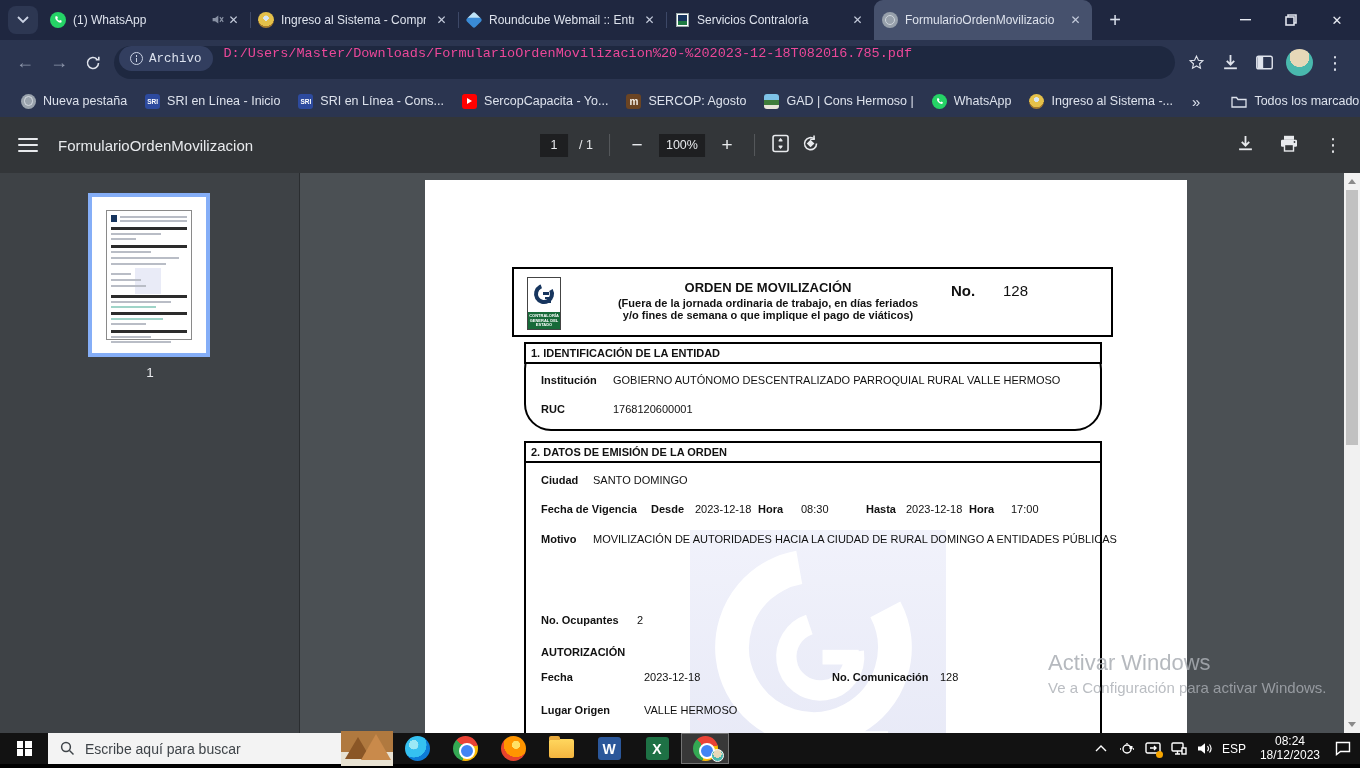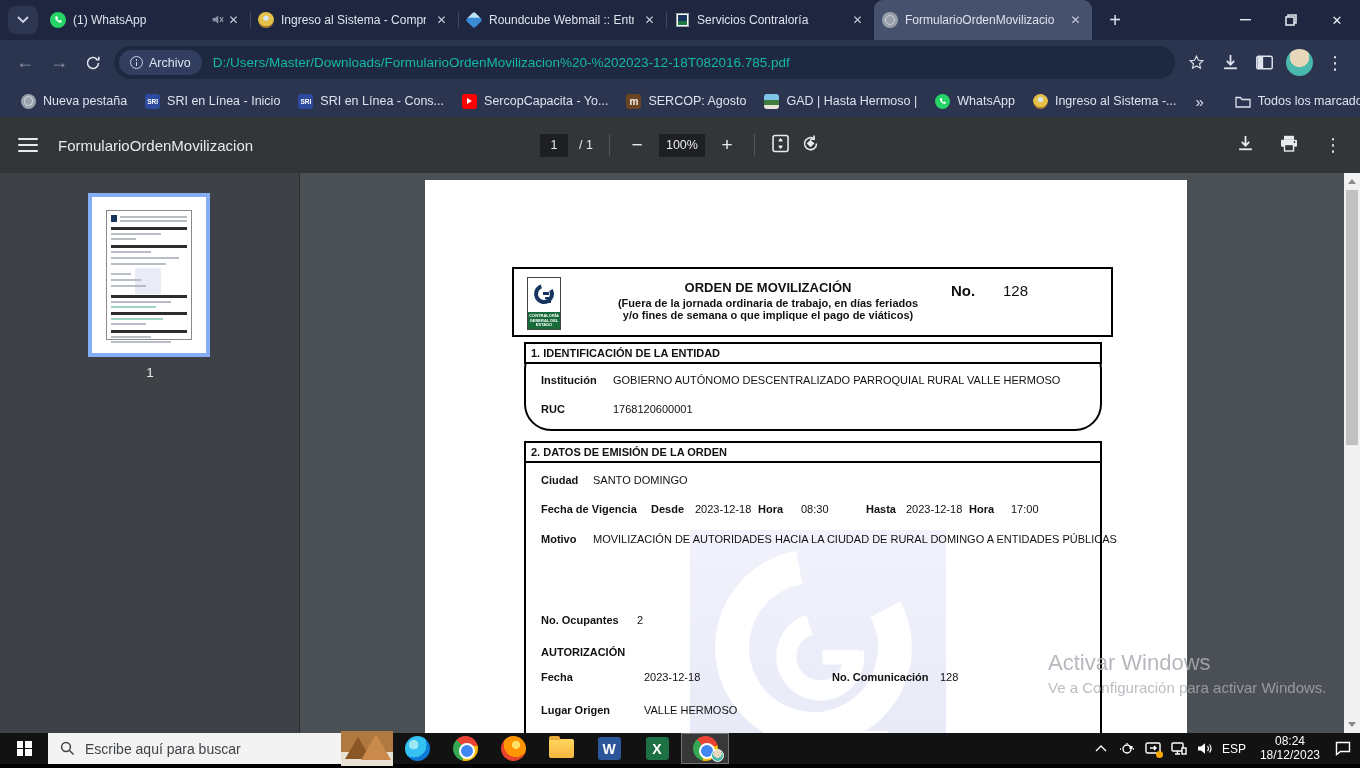--- a/index.html
+++ b/index.html
@@ -50,7 +50,7 @@
              align-items:center; justify-content:center; color:#e3e7f0; font-size:18px; }
   .dim { color:#8e97ab; }
   .addr { flex:1; height:33px; background:#1e2840; border-radius:17px; display:flex;
-          align-items:center; padding:0 14px 0 5px; margin:0 4px; overflow:hidden; }
+          align-items:flex-start; padding:0 14px 0 5px; margin:0 4px; overflow:hidden;font-family:Liberation Mono, monospace; }
   .chip { height:25px; background:#323e5f; border-radius:13px; display:flex; flex:none;
           align-items:center; gap:6px; padding:0 11px; color:#dce2ee; font-size:12.5px; }
   .info-i { width:13px; height:13px; border-radius:50%; border:1.3px solid #c9d1e3;

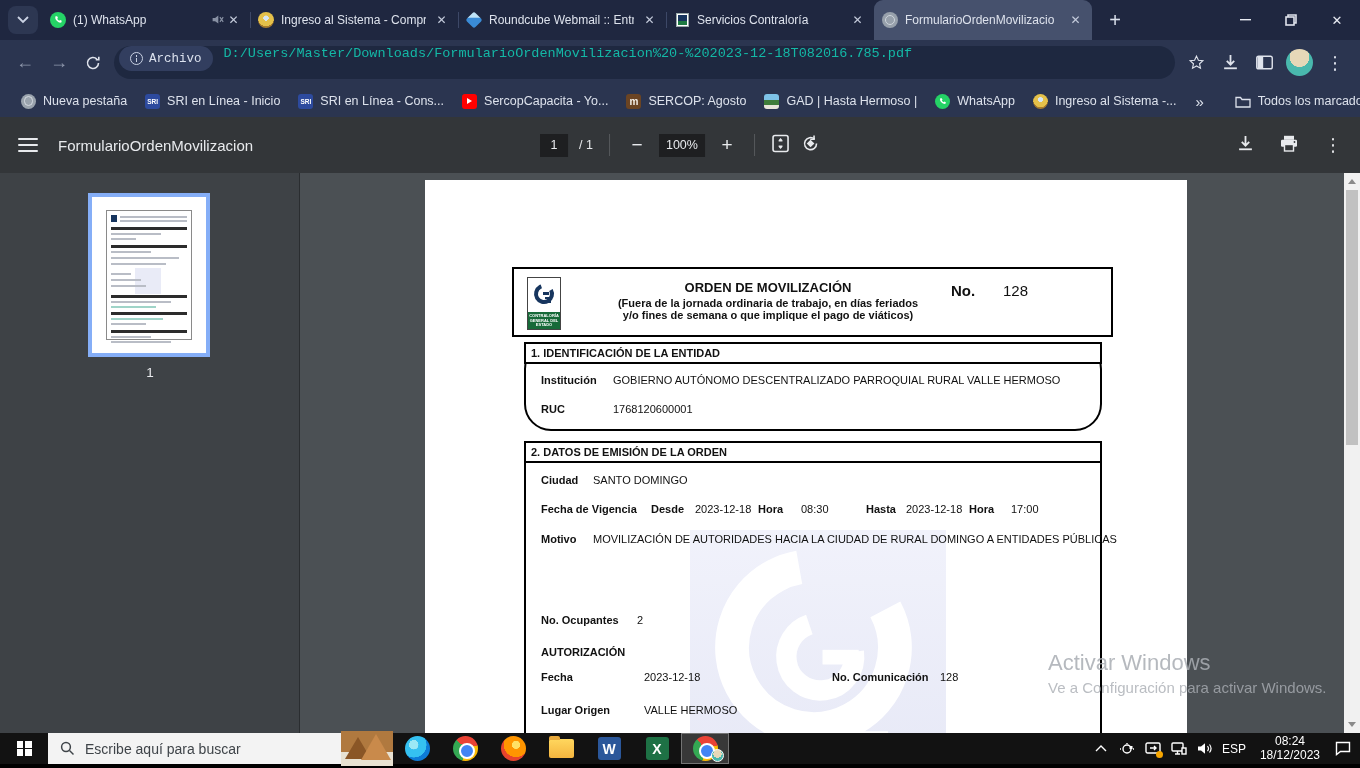--- a/index.html
+++ b/index.html
@@ -59,7 +59,7 @@
             height:2px; background:#c9d1e3; }
   .info-i::after { content:""; position:absolute; left:4.6px; top:5px; width:1.6px;
             height:4px; background:#c9d1e3; }
-  .url { color:#14b8a6; font-size:13.5px; margin-left:11px; white-space:nowrap; }
+  .url { color:#ec4899; font-size:13.5px; margin-left:11px; white-space:nowrap; }
   .avatar { width:27px; height:27px; border-radius:50%; margin:0 5px; flex:none;
      background:radial-gradient(circle at 50% 30%, #e6d8b8 0 42%, #49b8ad 43%); }
   svg.oline { stroke:#dfe3ec; fill:none; stroke-width:1.6; }

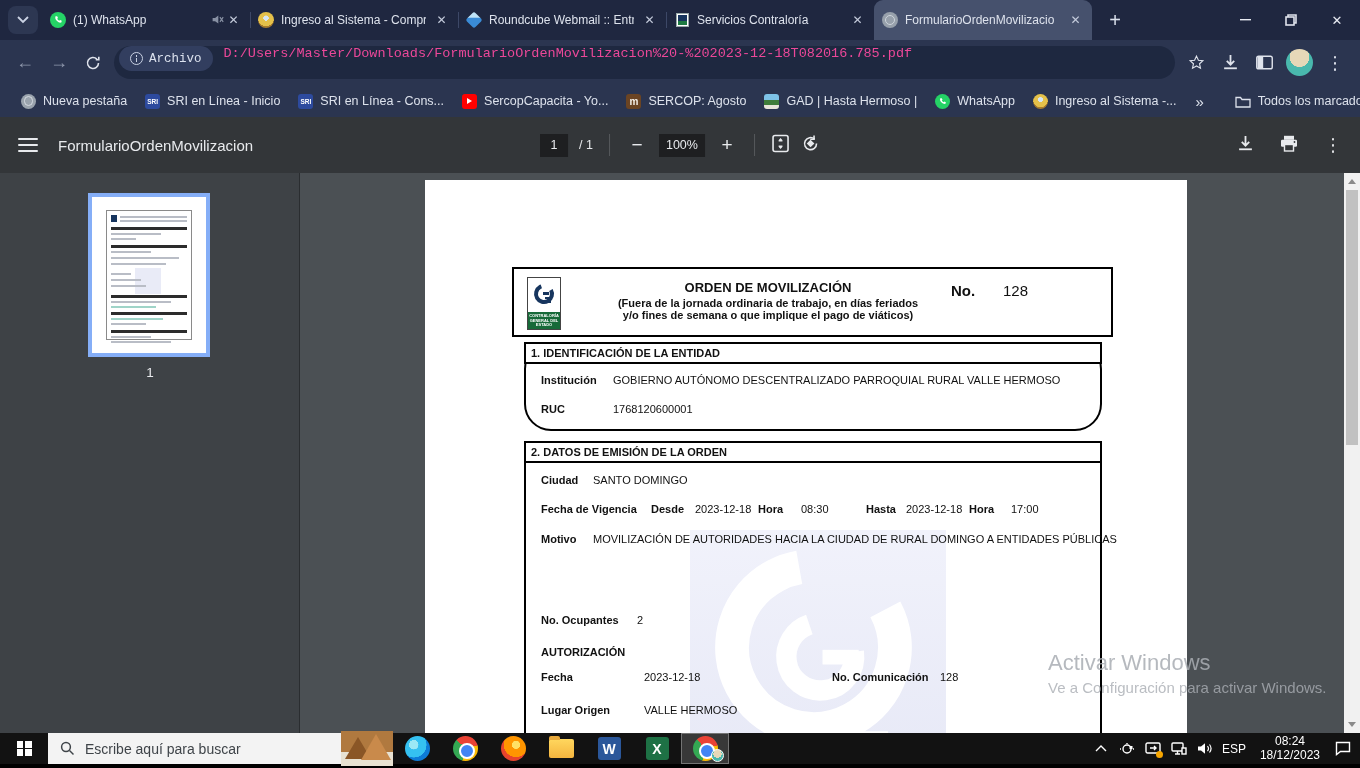--- a/index.html
+++ b/index.html
@@ -349,7 +349,7 @@
     </div>
     <div class="bm">
       <span class="bicon b-gad"></span>
-      <span>GAD | Hasta Hermoso |</span>
+      <span>GAD | Cons Hermoso |</span>
     </div>
     <div class="bm">
       <span class="bicon fav-wa">

